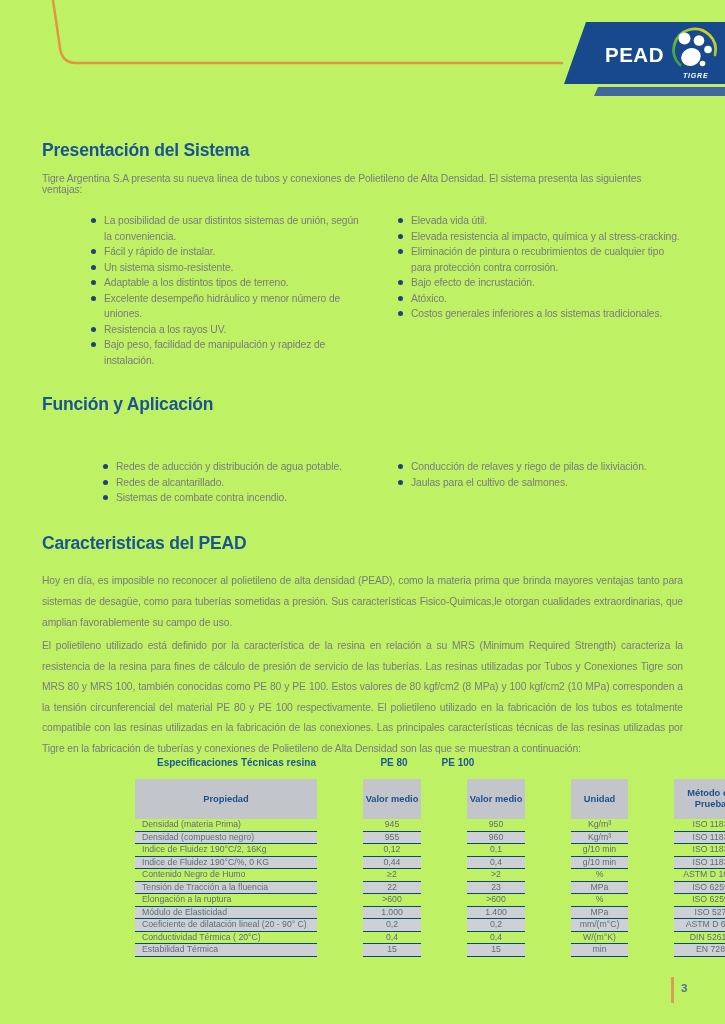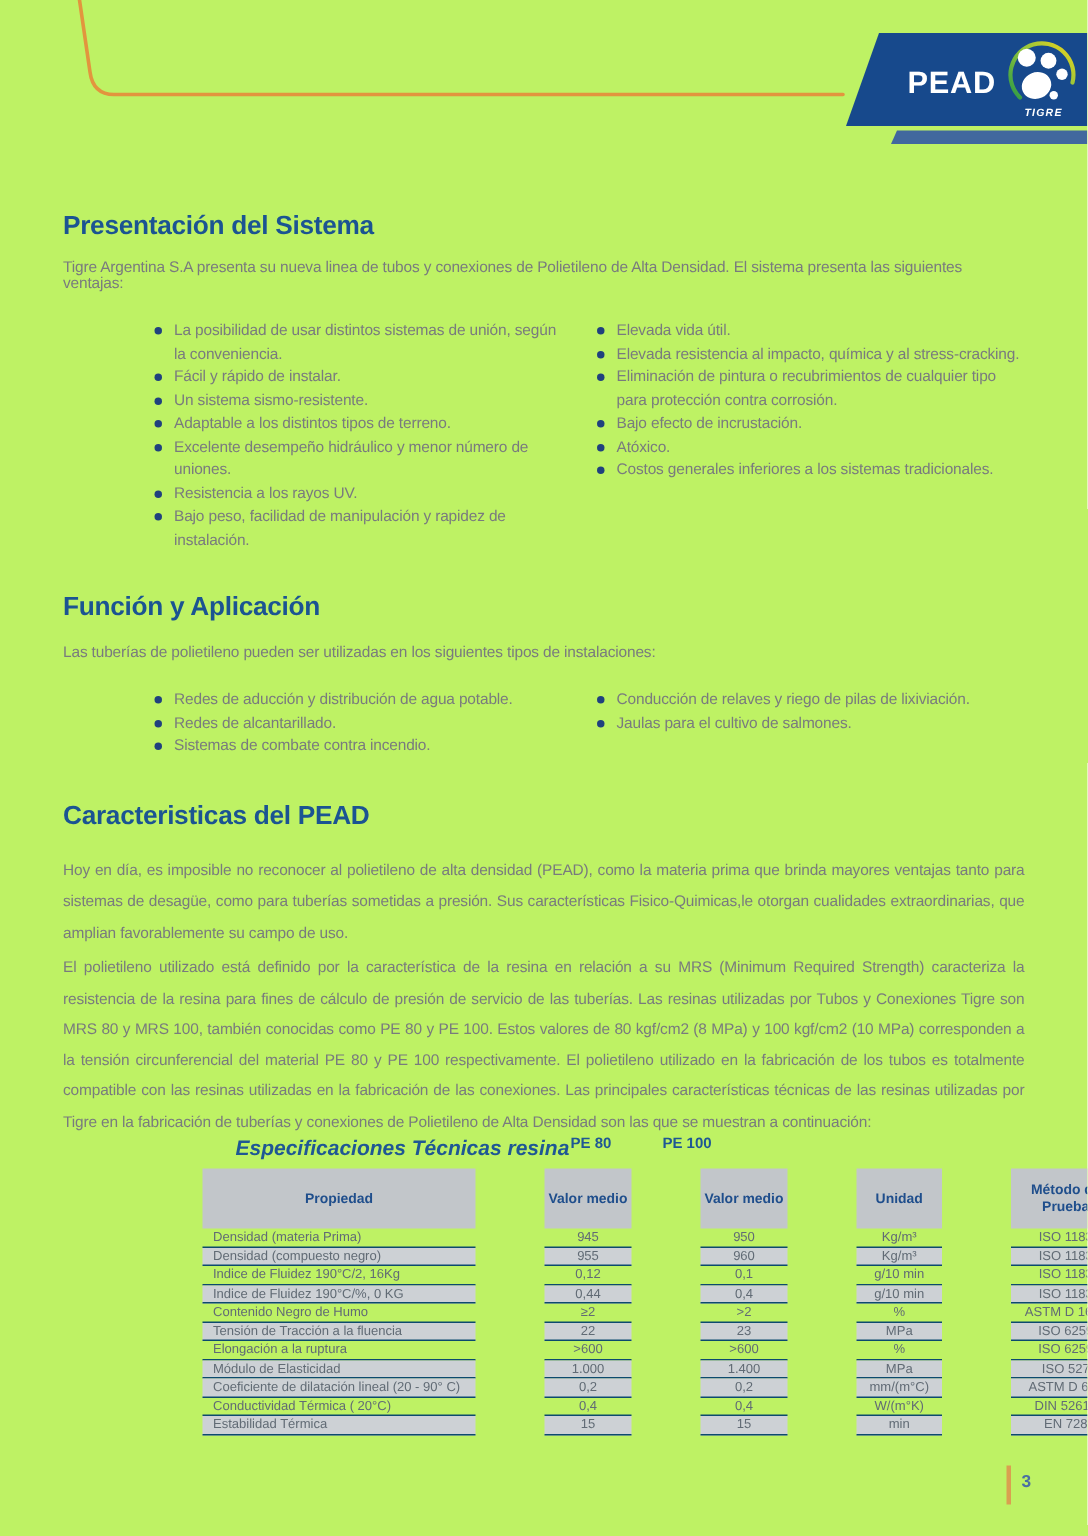--- a/index.html
+++ b/index.html
@@ -39,7 +39,7 @@
     width:5px; height:5px; border-radius:50%;
     background:#20417e; flex-shrink:0; margin-top:5px;
   }
-  #pres-left  { left:103px; top:213px; width:272px; }
+  #pres-left  { left:91px; top:213px; width:272px; }
   #pres-right { left:398px; top:213px; width:288px; }
   #func-left  { left:103px; top:459px; width:300px; }
   #func-right { left:398px; top:459px; width:300px; }

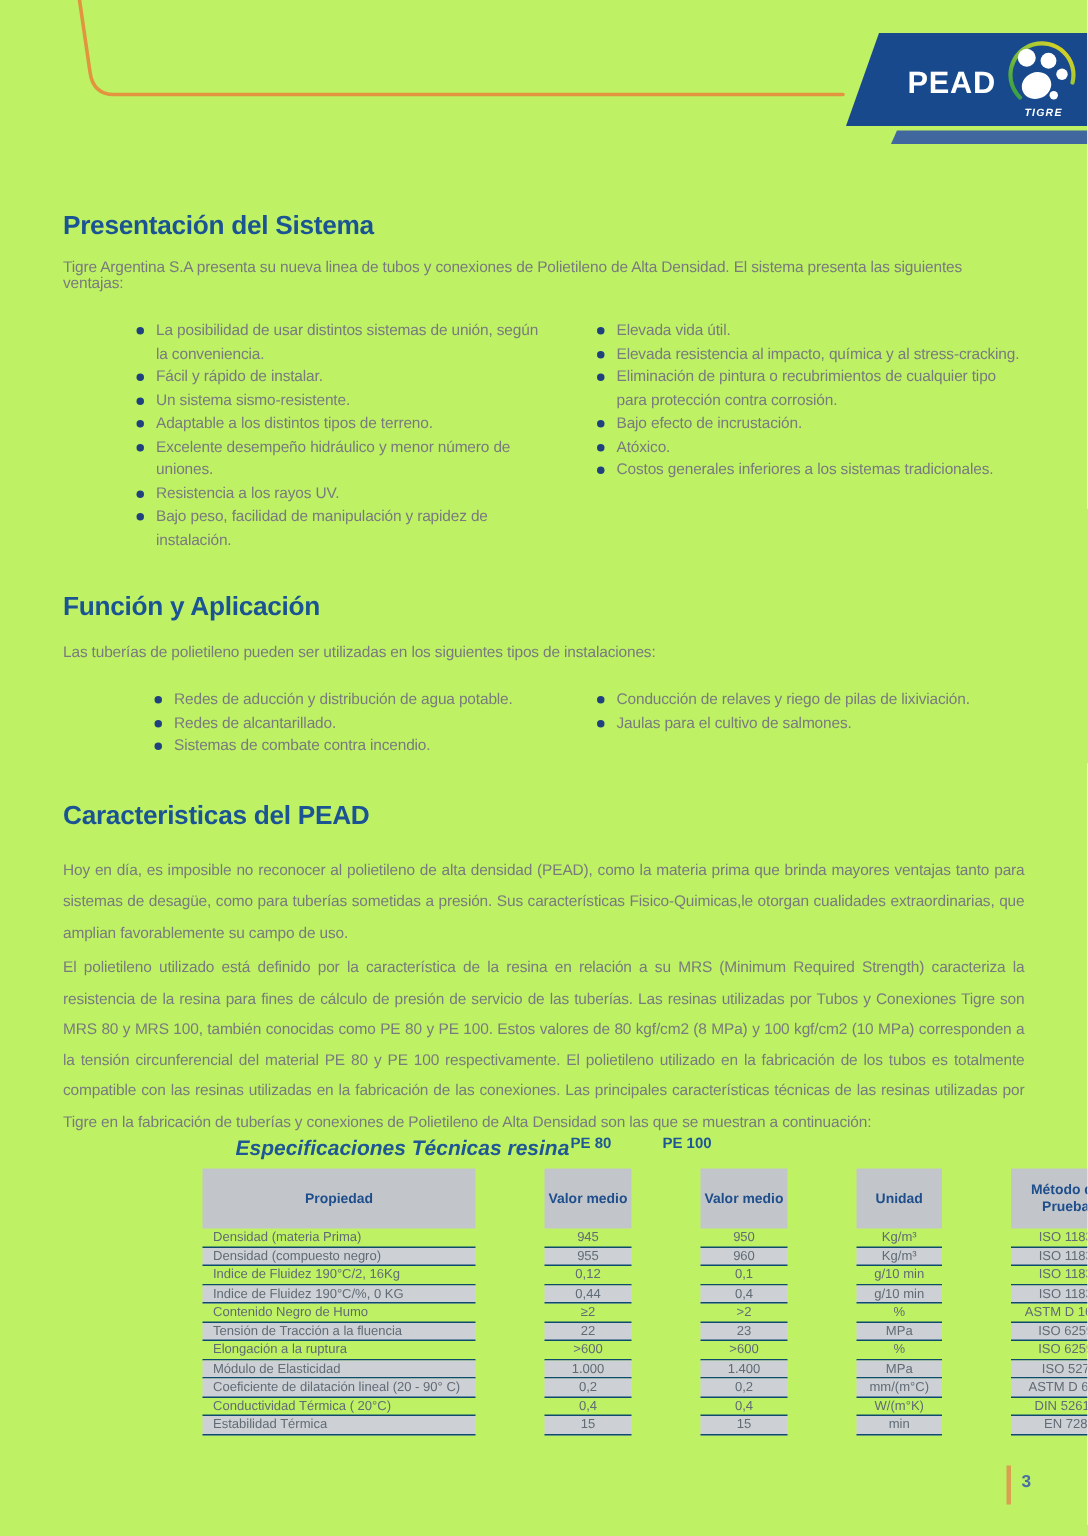--- a/index.html
+++ b/index.html
@@ -178,7 +178,6 @@
     </ul>
 
   <h1 class="sec-title" style="top:394px;">Función y Aplicación</h1>
-  <p class="para intro" style="top:430px;">Las tuberías de polietileno pueden ser utilizadas en los siguientes tipos de instalaciones:</p>
   <ul class="blist" id="func-left">
       <li>
         <span class="dot"></span>

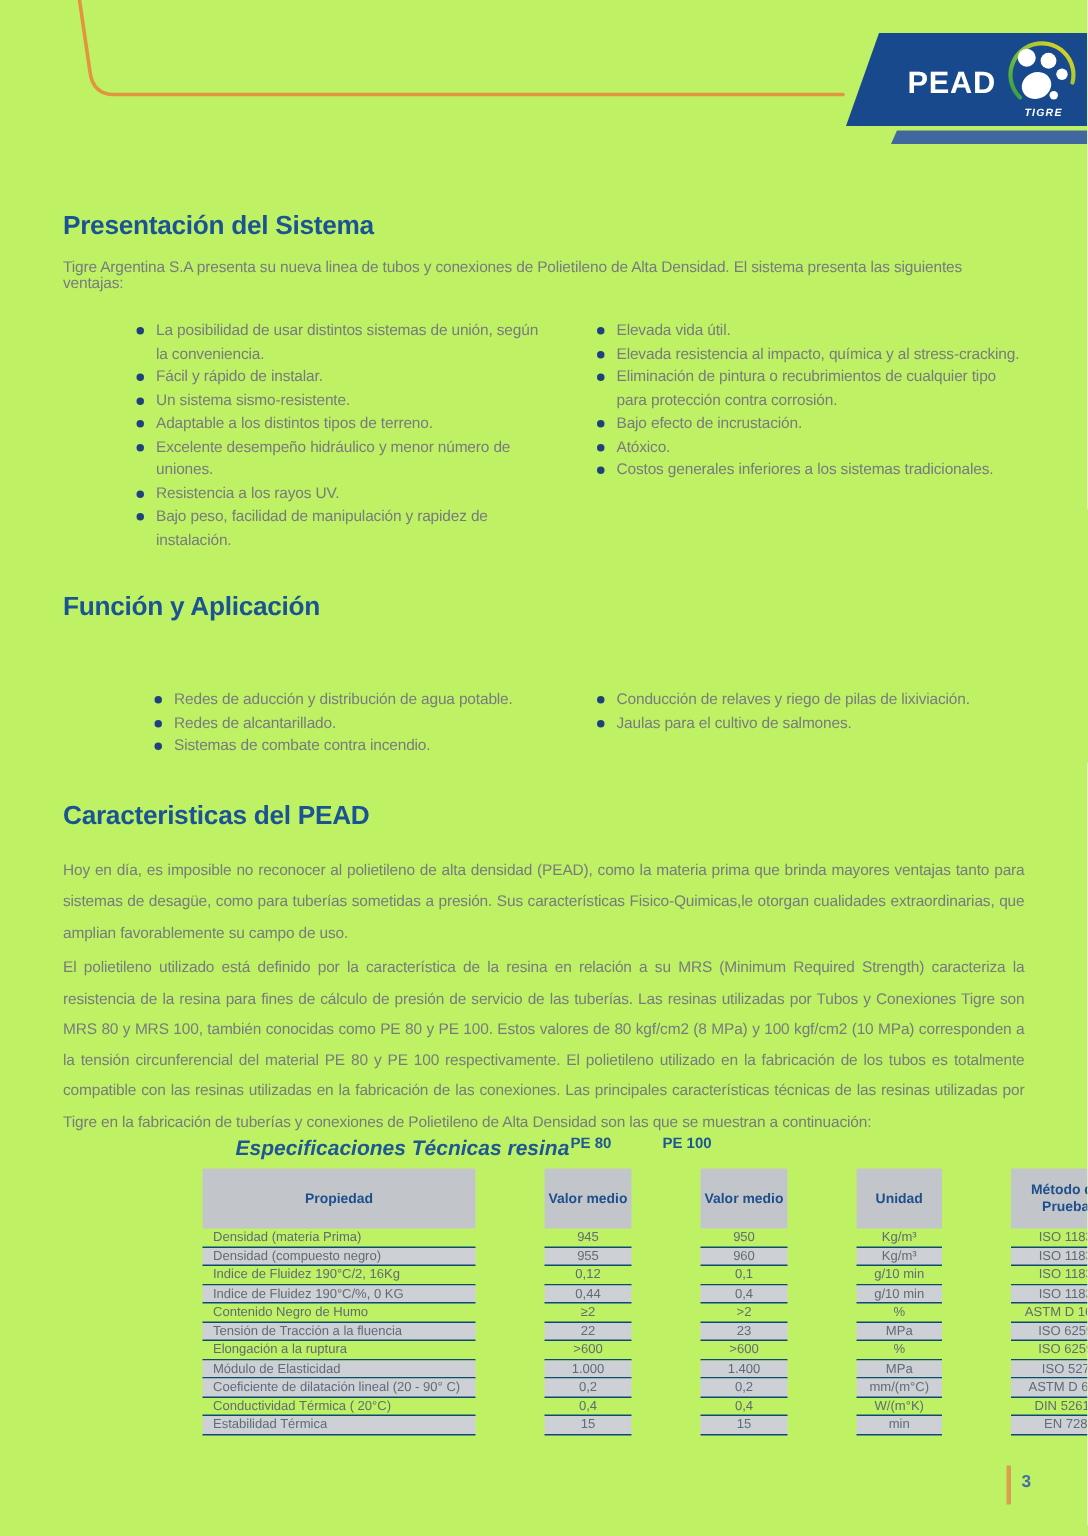--- a/index.html
+++ b/index.html
@@ -48,7 +48,7 @@
   .tcaption-row { position:relative; height:17px; }
   .tcaption {
     position:absolute; left:22px; top:0;
-    font-size:14px; font-weight:bold; color:#1f5794;font-style:italic;
+    font-size:10px; font-weight:bold; color:#1f5794;
   }
   .pe-label {
     position:absolute; top:0; text-align:center;

